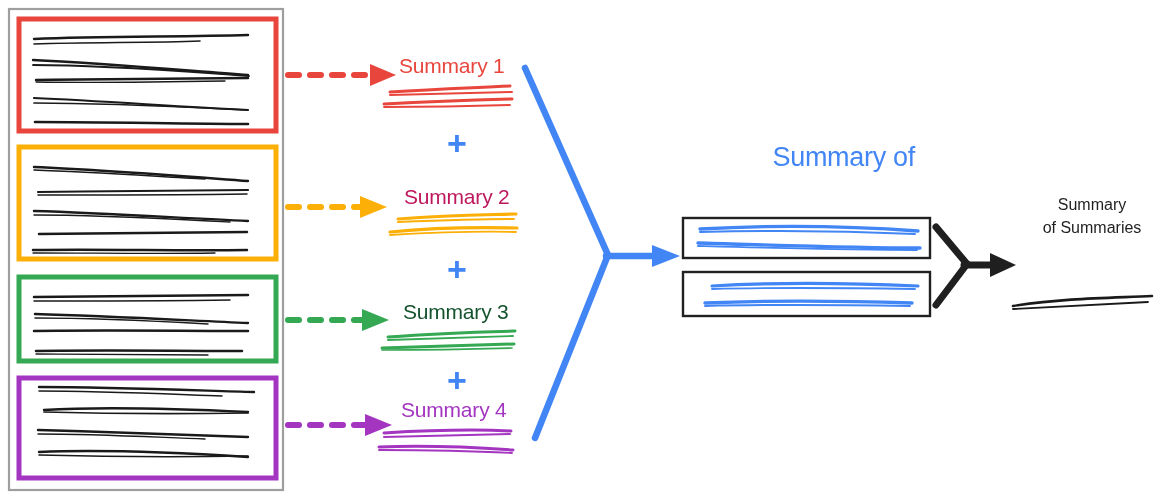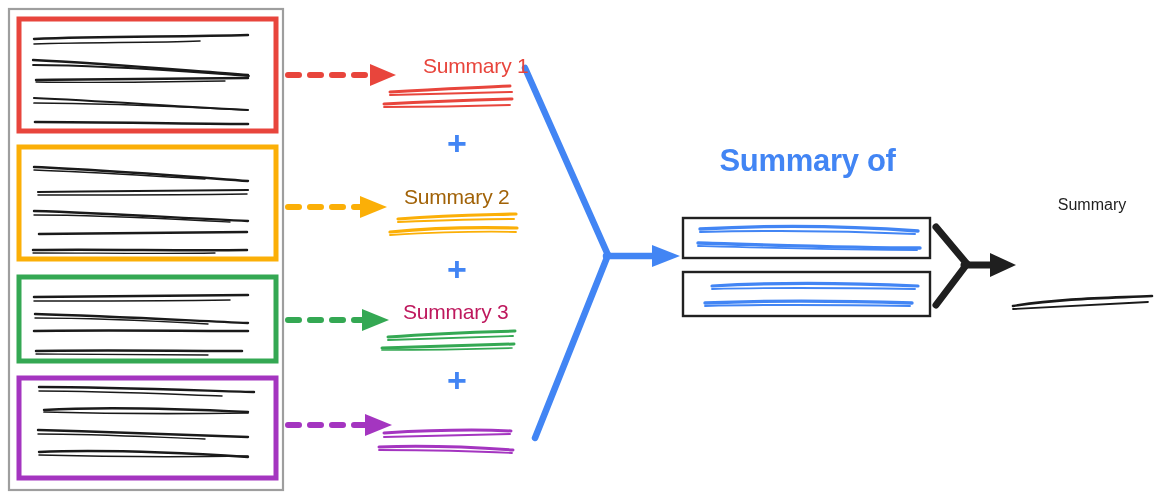--- a/index.html
+++ b/index.html
@@ -203,7 +203,7 @@
     </g>
   </svg>
 
-  <div class="lbl summary-label" style="left:399px; top:54px; color:#E8453C;margin-left:24px;">Summary 1</div>
+  <div class="lbl summary-label" style="left:399px; top:54px; color:#E8453C;">Summary 1</div>
 
   <div class="lbl summary-label" style="left:404px; top:185px; color:#a16207;">Summary 2</div>
 

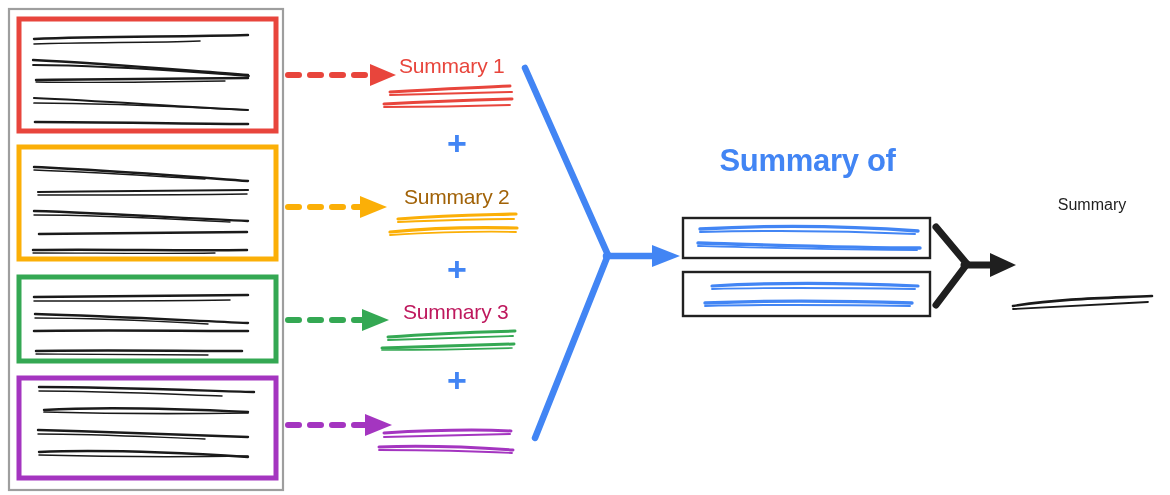--- a/index.html
+++ b/index.html
@@ -37,9 +37,9 @@
     letter-spacing: -0.2px;
   }
   .sos-title {
-    font-size: 31px;
-    font-weight: 700;
-    text-align: center;
+    font-size: 27px;
+    font-weight: 400;
+    text-align: right;
     line-height: 1.33;
     letter-spacing: -0.3px;
   }

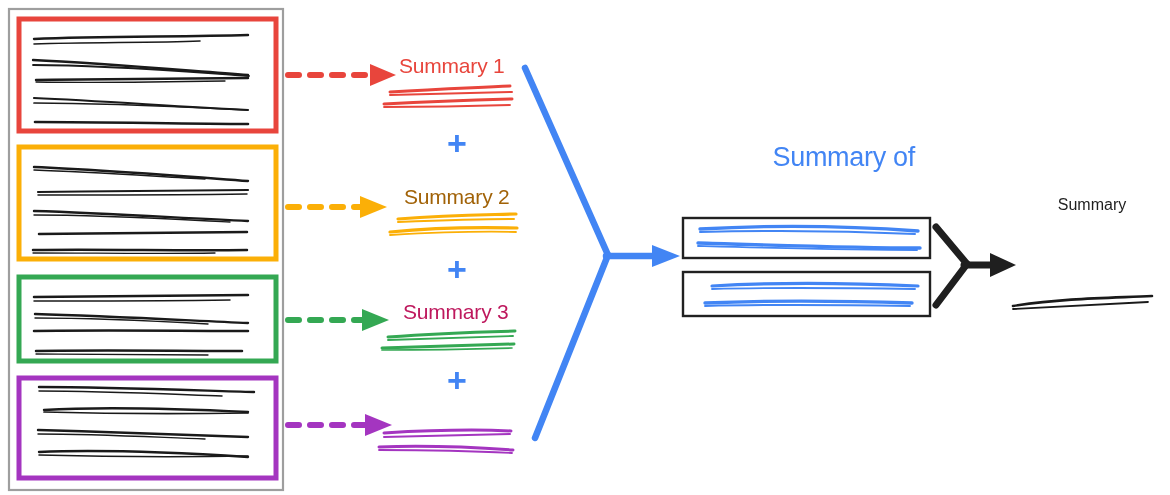--- a/index.html
+++ b/index.html
@@ -205,7 +205,7 @@
 
   <div class="lbl summary-label" style="left:399px; top:54px; color:#E8453C;">Summary 1</div>
 
-  <div class="lbl summary-label" style="left:404px; top:185px; color:#a16207;">Summary 2</div>
+  <div class="lbl summary-label" style="left:404px; top:185px; color:#be185d;">Summary 2</div>
 
   <div class="lbl summary-label" style="left:403px; top:300px; color:#be185d;">Summary 3</div>
 

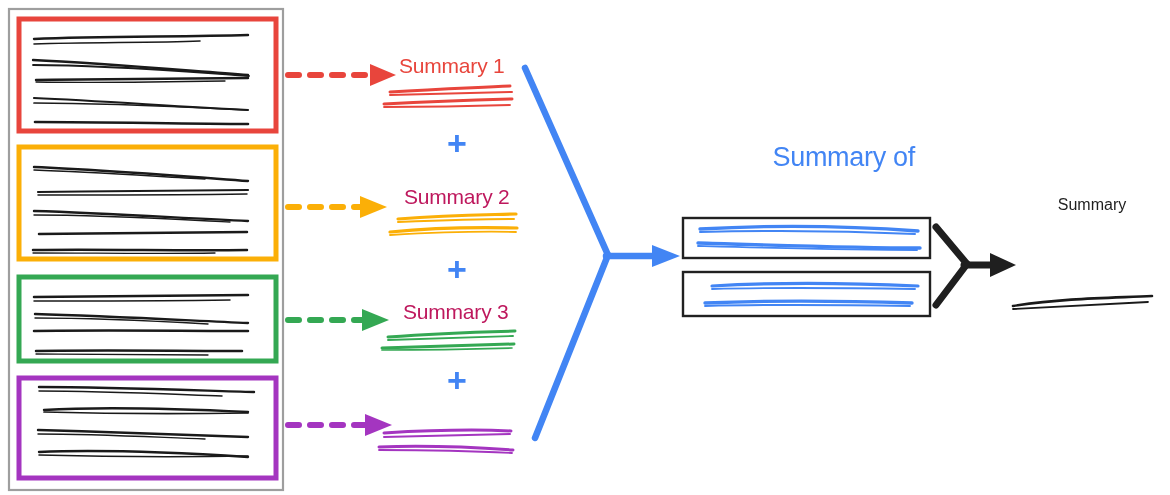--- a/index.html
+++ b/index.html
@@ -222,6 +222,7 @@
 
   <div class="lbl final-label" style="left:1016px; top:194px; width:152px;">
     <div>Summary</div>
+    <div>of Summaries</div>
   </div>
 
 </div>

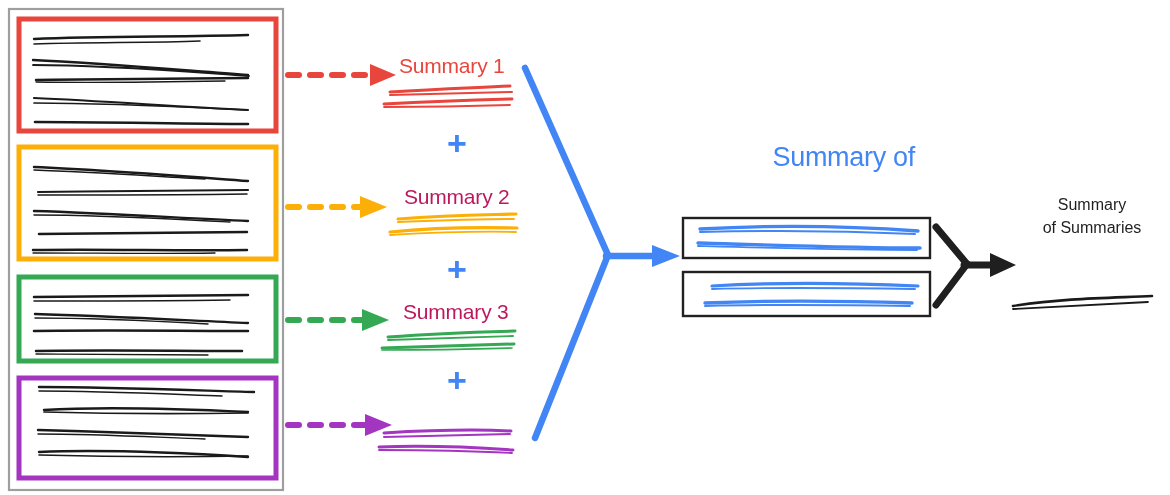--- a/index.html
+++ b/index.html
@@ -207,7 +207,7 @@
 
   <div class="lbl summary-label" style="left:404px; top:185px; color:#be185d;">Summary 2</div>
 
-  <div class="lbl summary-label" style="left:403px; top:300px; color:#be185d;">Summary 3</div>
+  <div class="lbl summary-label" style="left:403px; top:300px; color:#14532d;">Summary 3</div>
 
 
   <div class="lbl plus-sign" style="left:447px; top:126px; color:#4285F4;">+</div>

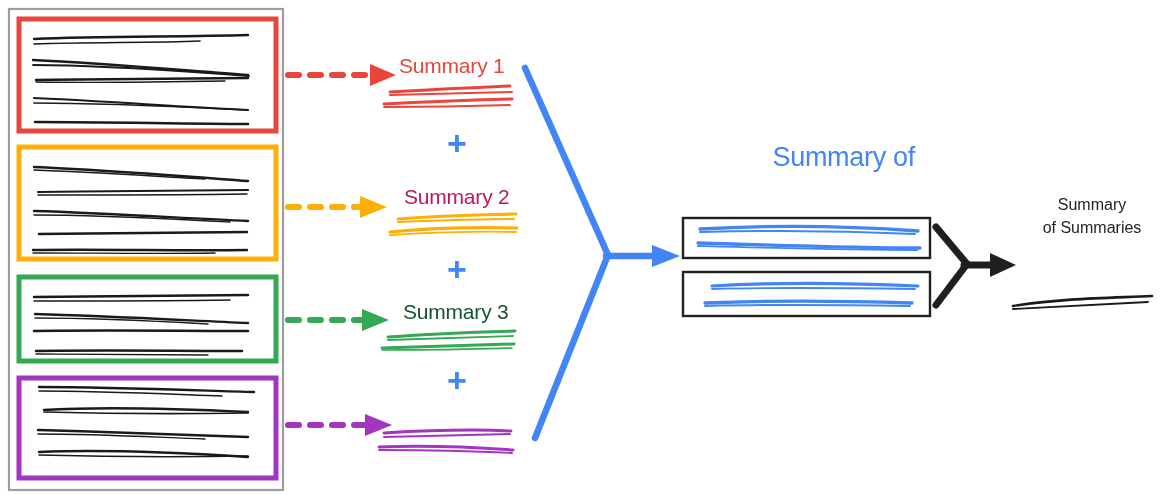--- a/index.html
+++ b/index.html
@@ -209,6 +209,7 @@
 
   <div class="lbl summary-label" style="left:403px; top:300px; color:#14532d;">Summary 3</div>
 
+  <div class="lbl summary-label" style="left:401px; top:398px; color:#A435C0;">Summary 4</div>
 
   <div class="lbl plus-sign" style="left:447px; top:126px; color:#4285F4;">+</div>
 

